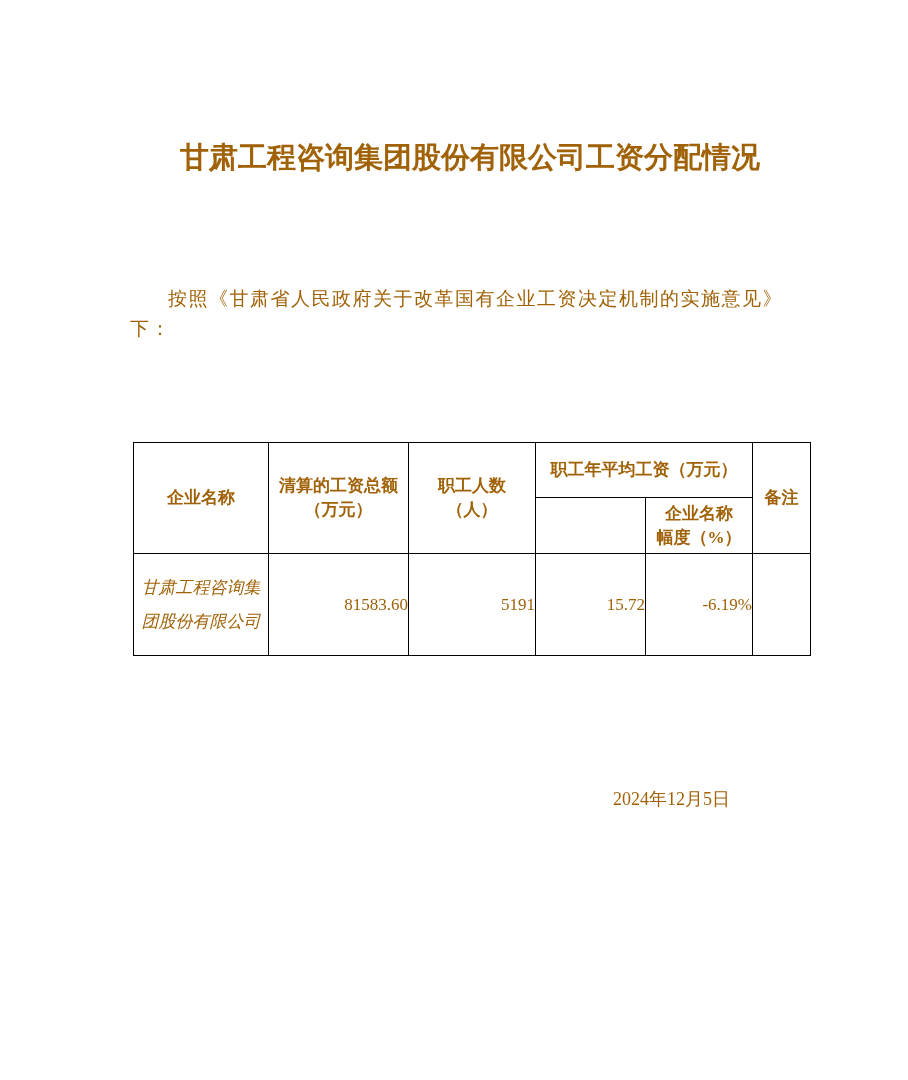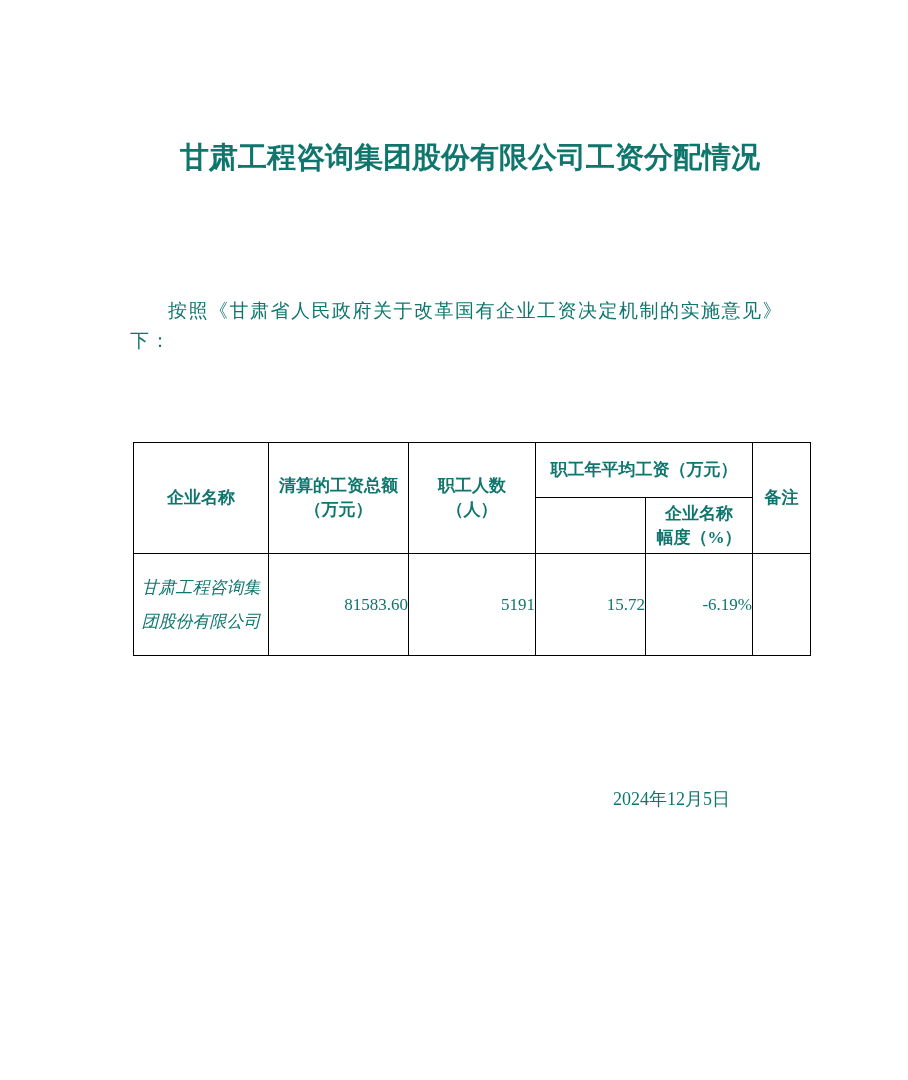--- a/index.html
+++ b/index.html
@@ -8,7 +8,7 @@
     width: 908px;
     height: 1080px;
     background: #ffffff;
-    color: #0f766e;
+    color: #a16207;
     font-family: "Liberation Serif", "DejaVu Serif", serif;
     overflow: hidden;
   }

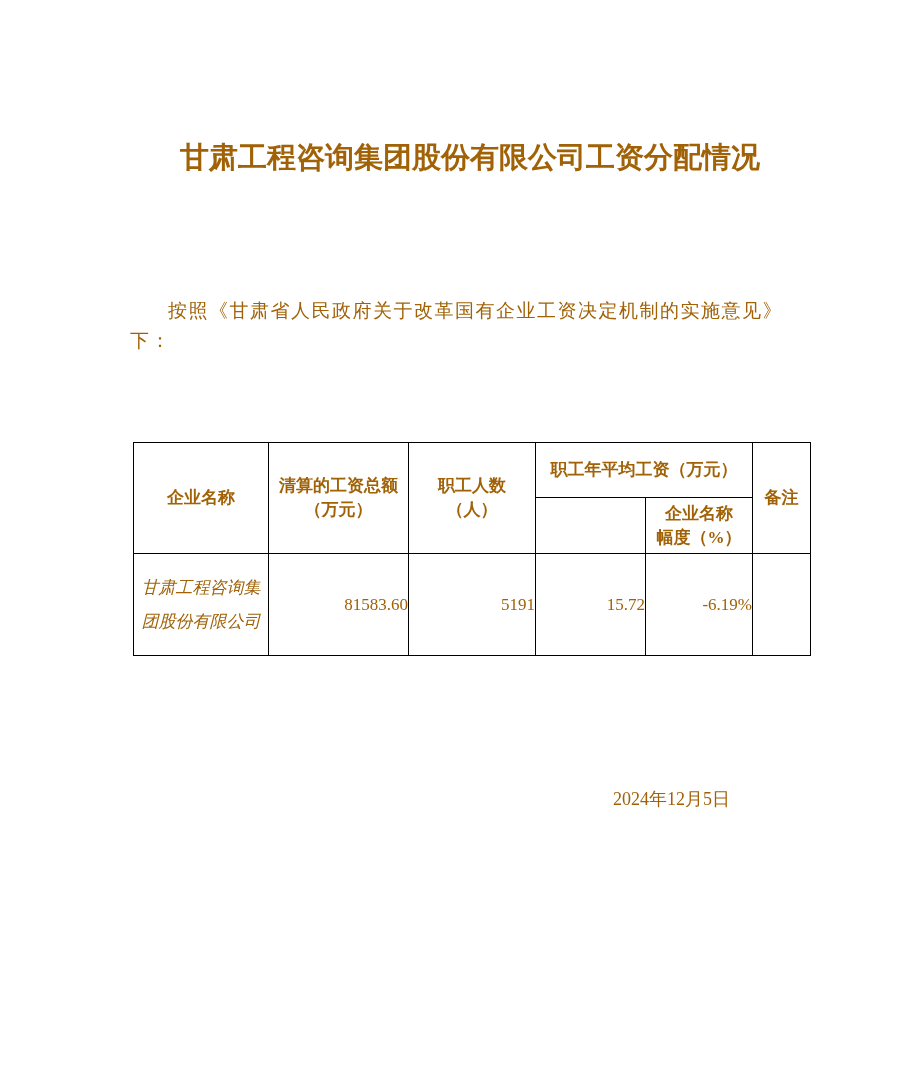--- a/index.html
+++ b/index.html
@@ -25,7 +25,7 @@
   }
   .intro {
     position: absolute;
-    top: 296px;
+    top: 284px;
     left: 130px;
     width: 676px;
     font-size: 19px;

